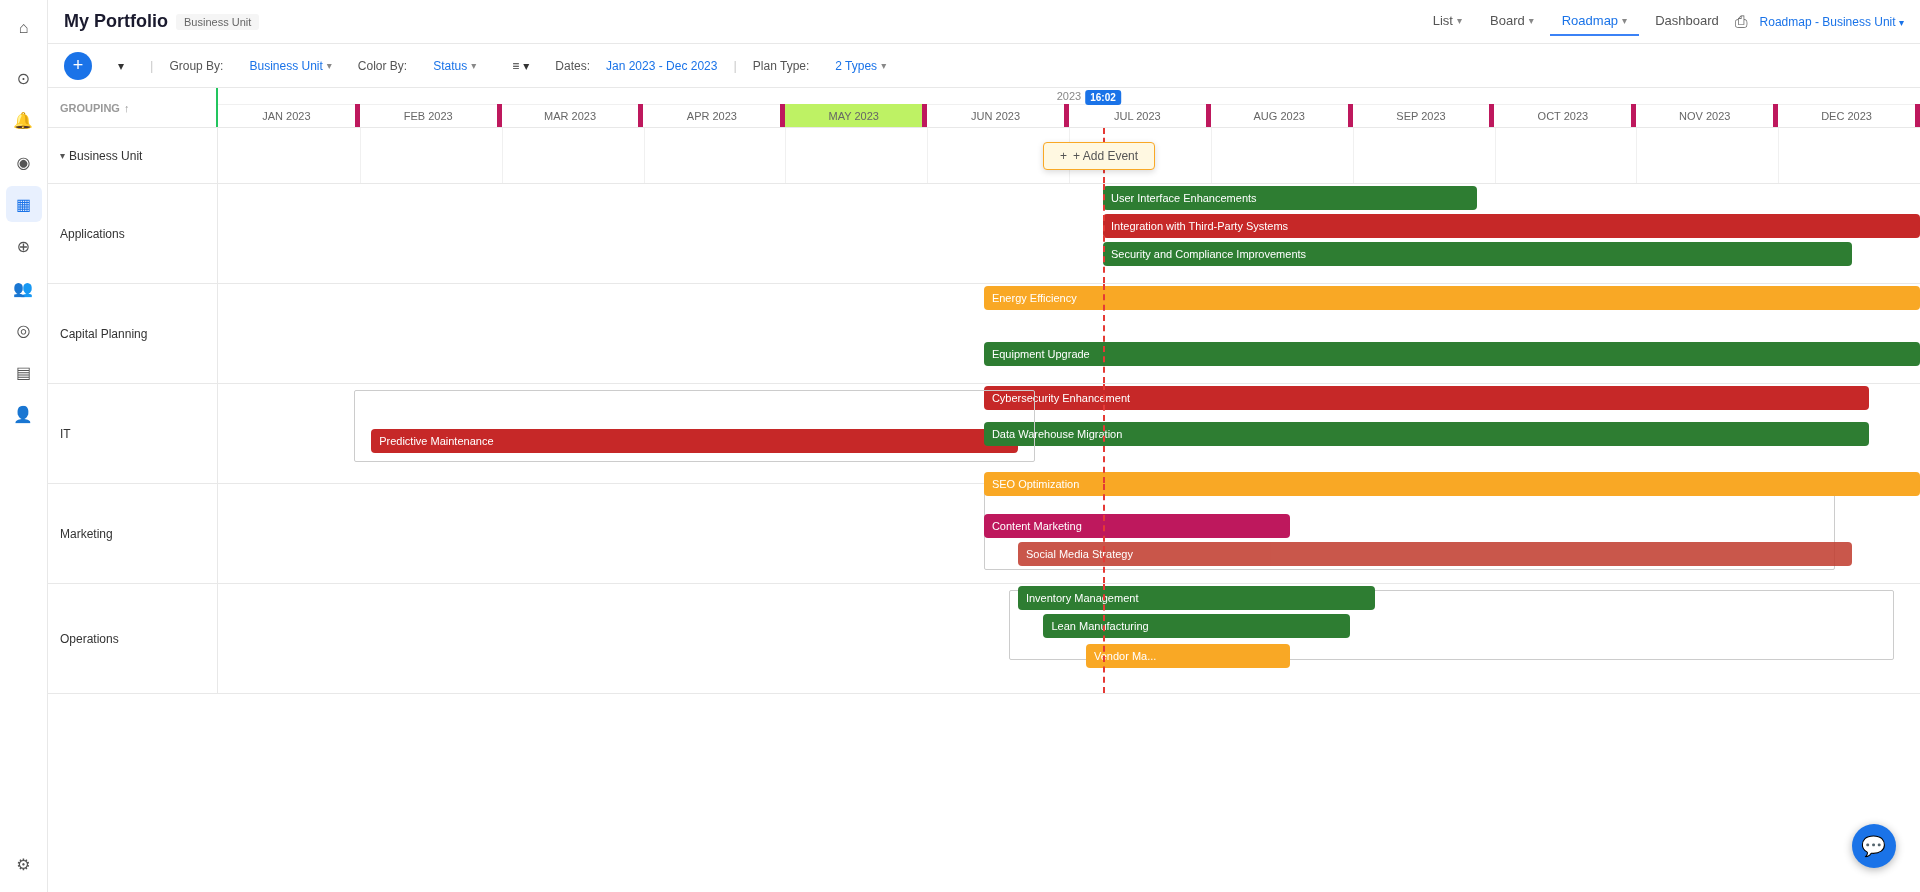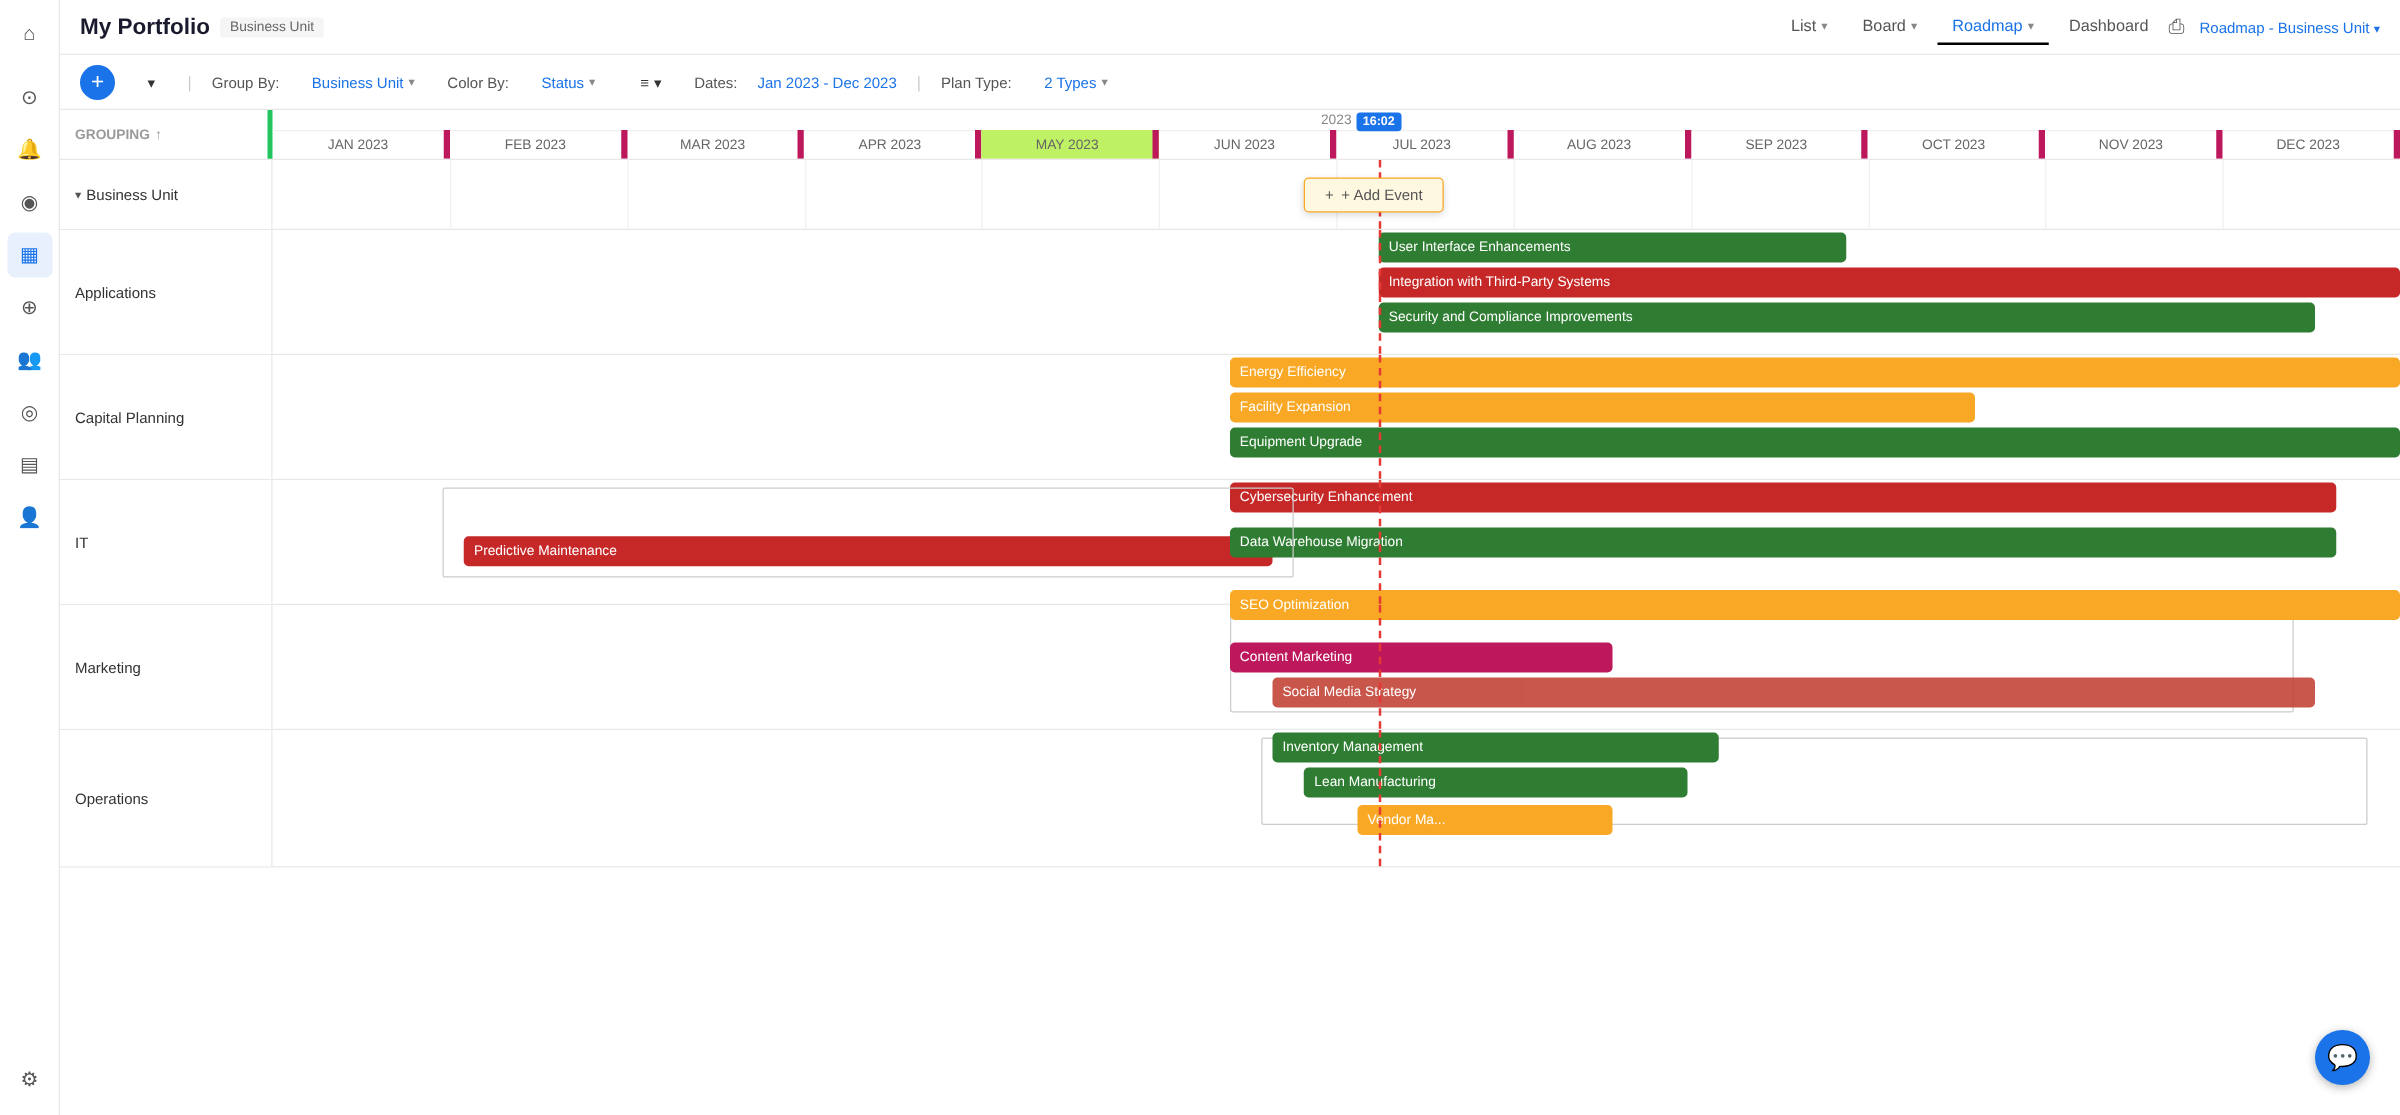--- a/index.html
+++ b/index.html
@@ -25,7 +25,7 @@
     .business-unit-badge { font-size: 11px; color: #666; background: #f5f5f5; padding: 2px 8px; border-radius: 3px; }
     .top-nav-right { display: flex; align-items: center; gap: 4px; }
     .nav-item { padding: 6px 12px; font-size: 13px; color: #555; cursor: pointer; border-bottom: 2px solid transparent; display: flex; align-items: center; gap: 4px; }
-    .nav-item.active { color: #1a73e8; border-bottom: 2px solid #000000; font-weight: 500; }
+    .nav-item.active { color: #1a73e8; border-bottom: 2px solid #3b82f6; font-weight: 500; }
     .dropdown-arrow { font-size: 10px; color: #888; }
 
     

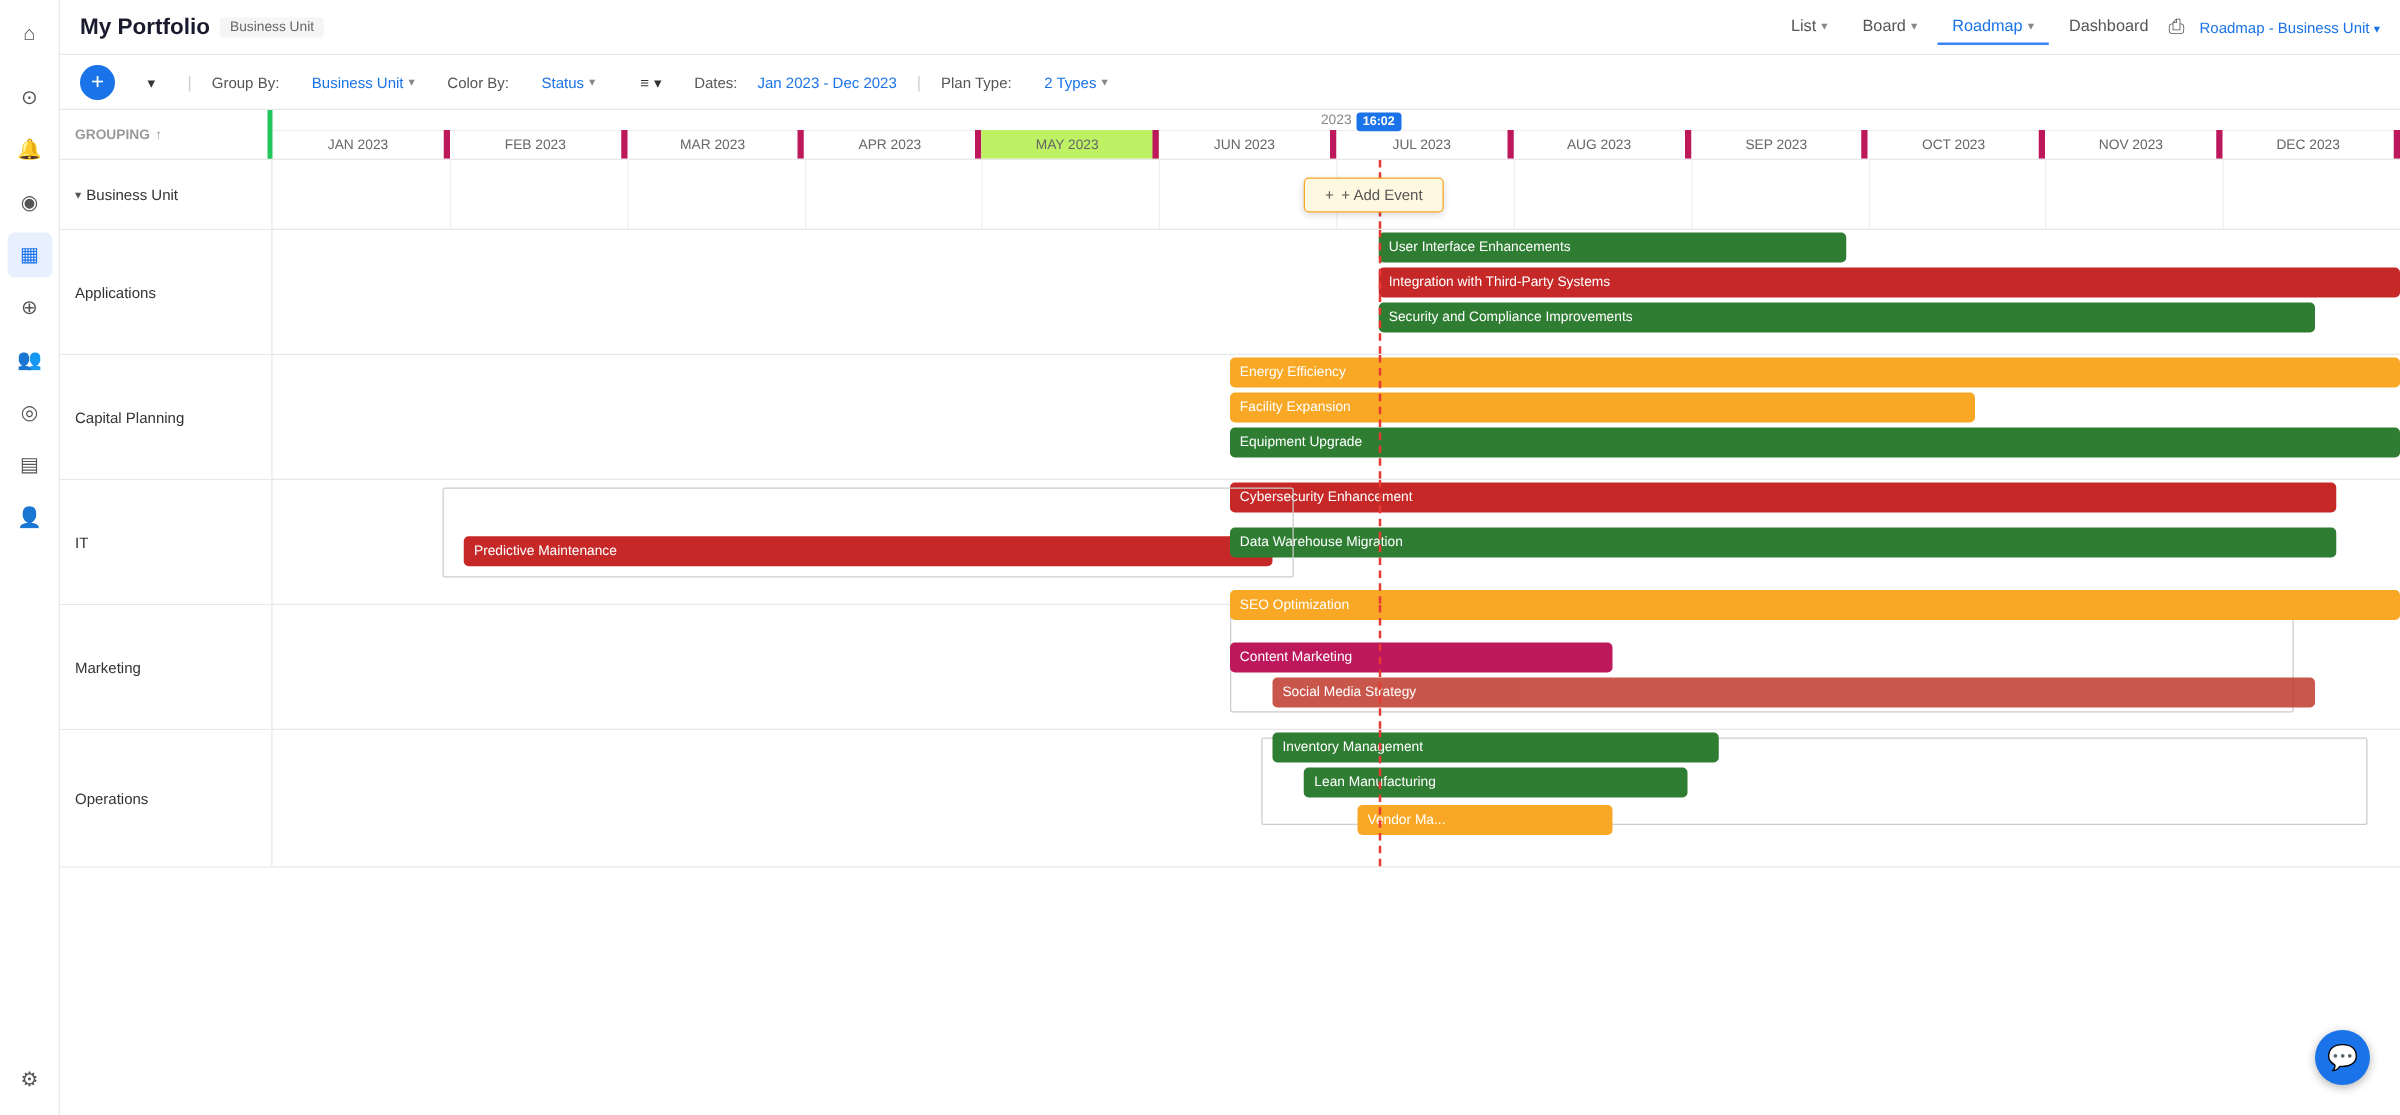--- a/index.html
+++ b/index.html
@@ -42,7 +42,7 @@
 
     
     .gantt-header { display: flex; height: 40px; border-bottom: 1px solid #e8e8e8; background: #fff; }
-    .gantt-row-label-header { width: 170px; min-width: 170px; display: flex; align-items: center; padding: 0 12px; border-right: 4px solid #22c55e; }
+    .gantt-row-label-header { width: 170px; min-width: 170px; display: flex; align-items: center; padding: 0 12px; border-right: 2px solid #22c55e; }
     .grouping-label { font-size: 11px; color: #999; font-weight: 600; text-transform: uppercase; display: flex; align-items: center; gap: 4px; }
     .gantt-timeline-header { flex: 1; overflow: hidden; position: relative; }
     .year-row { text-align: center; font-size: 11px; color: #888; padding: 2px 0; border-bottom: 1px solid #f0f0f0; position: absolute; top: 0; left: 0; right: 0; }

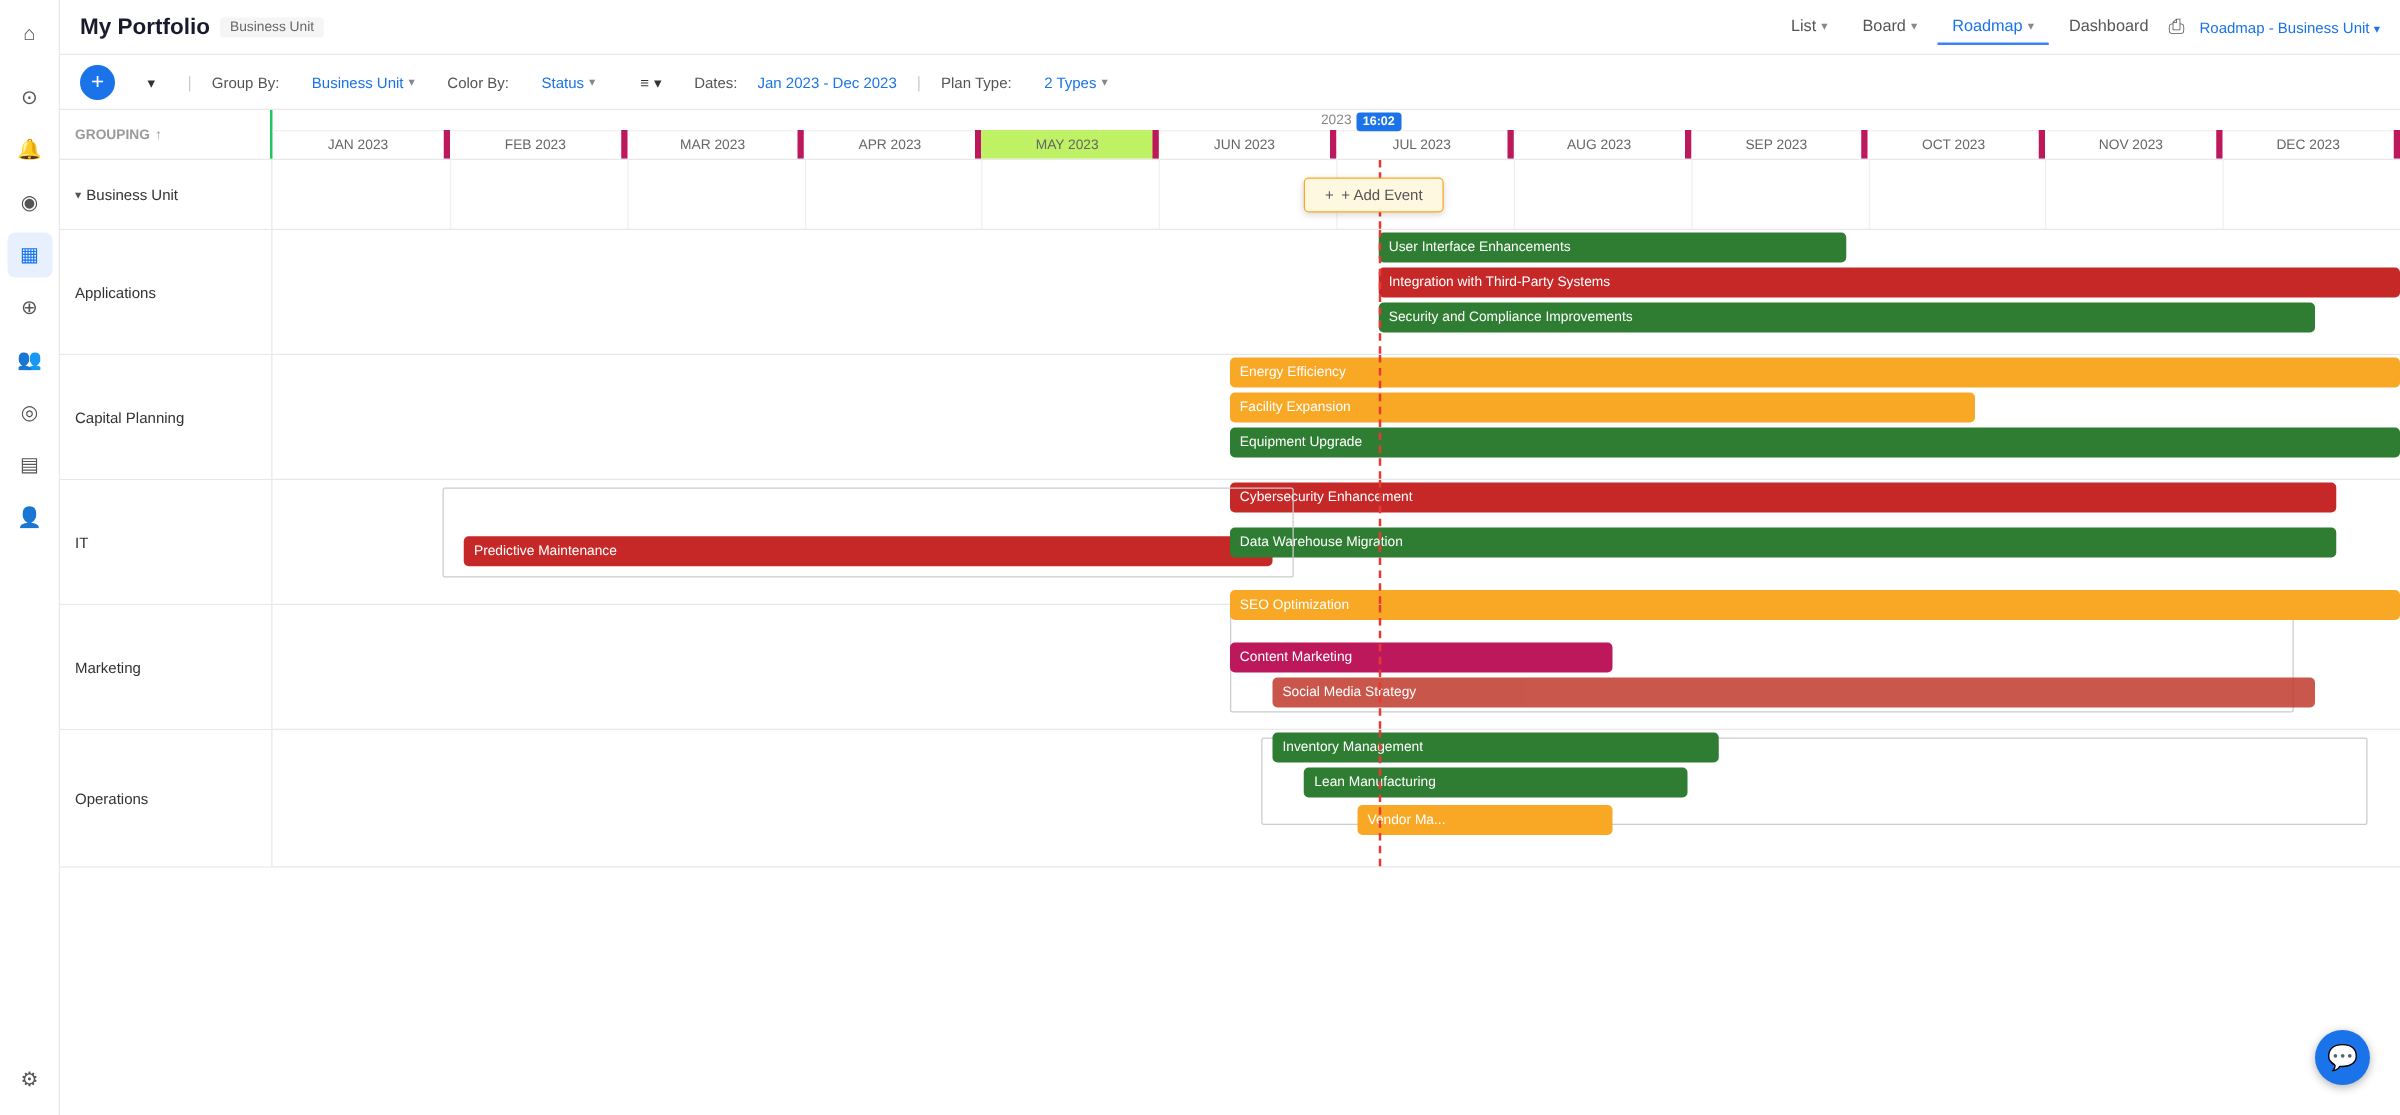--- a/index.html
+++ b/index.html
@@ -256,9 +256,6 @@
               <span>Energy Efficiency</span>
             </div>
 
-            <div class="gantt-bar bar-yellow" style="left:45%; width:35%; top:42px;">
-              <span>Facility Expansion</span>
-            </div>
 
             <div class="gantt-bar bar-green" style="left:45%; width:55%; top:70px;">
               <span>Equipment Upgrade</span>

